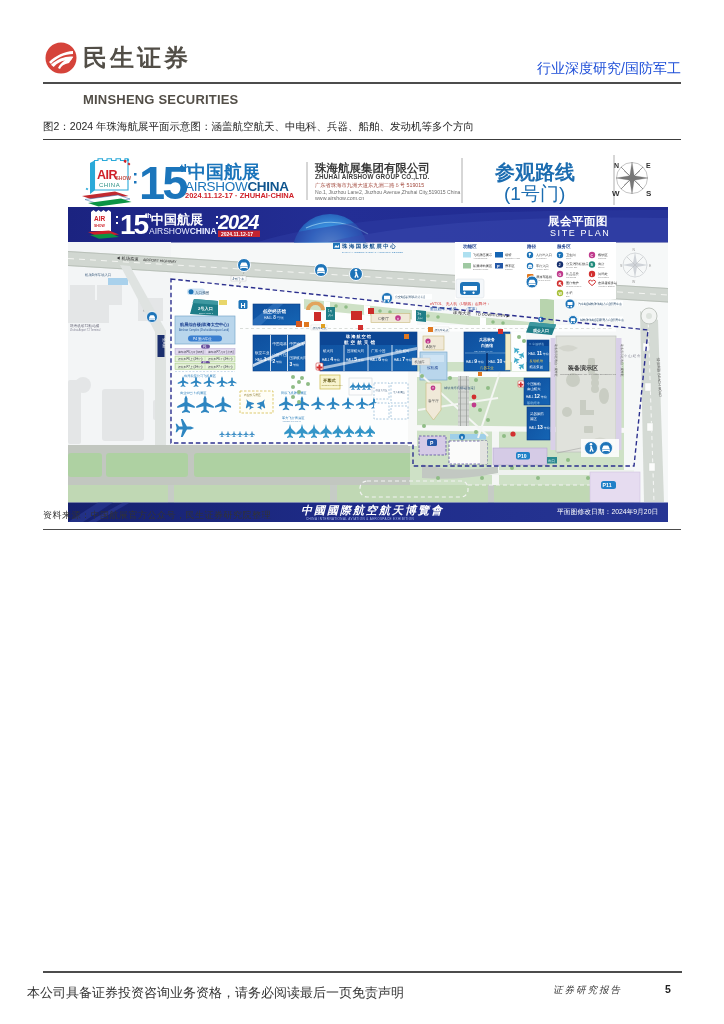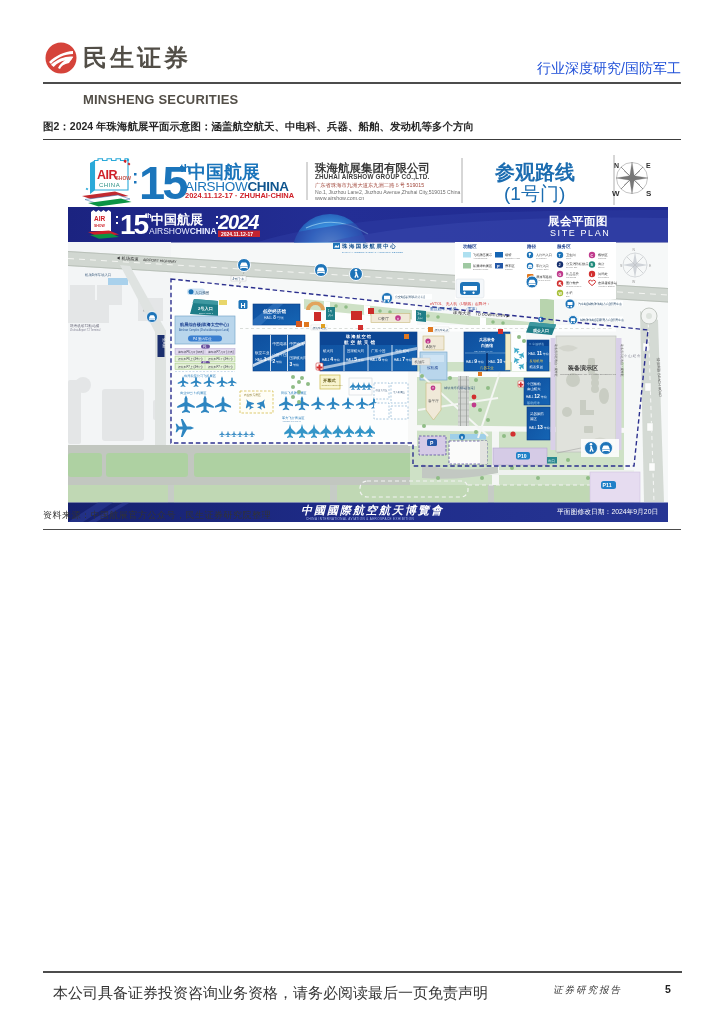--- a/index.html
+++ b/index.html
@@ -25,7 +25,7 @@
 
 <div class="abs" style="left:43px;top:82px;width:638px;height:1.6px;background:#4c4c4c;"></div>
 
-<div class="abs" style="left:43px;top:120px;width:638px;font-size:10.5px;font-weight:bold;color:#262626;">图2：2024 年珠海航展平面示意图：涵盖航空航天、中电科、兵器、船舶、发动机等多个方向</div>
+<div class="abs" style="left:43px;top:120px;width:638px;font-size:10.5px;font-weight:normal;color:#262626;">图2：2024 年珠海航展平面示意图：涵盖航空航天、中电科、兵器、船舶、发动机等多个方向</div>
 
 <div class="abs" style="left:43px;top:138.5px;width:638px;height:1.4px;background:#3c3c3c;"></div>
 

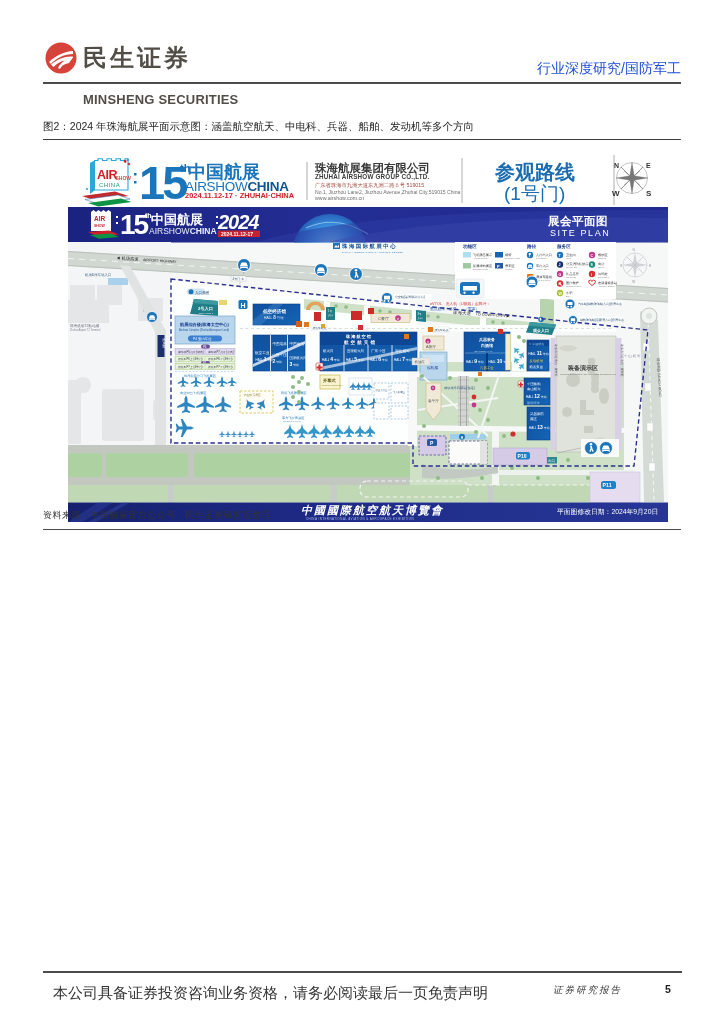--- a/index.html
+++ b/index.html
@@ -818,7 +818,7 @@
 
 <div class="abs" style="left:43px;top:971px;width:639px;height:1.6px;background:#4c4c4c;"></div>
 
-<div class="abs" style="left:53px;top:984px;font-size:15px;color:#333;">本公司具备证券投资咨询业务资格，请务必阅读最后一页免责声明</div>
+<div class="abs" style="left:27px;top:984px;font-size:13px;color:#333;">本公司具备证券投资咨询业务资格，请务必阅读最后一页免责声明</div>
 
 <div class="abs" style="left:553px;top:984px;font-size:9.5px;color:#333;letter-spacing:2px;font-style:italic;">证券研究报告</div>
 

